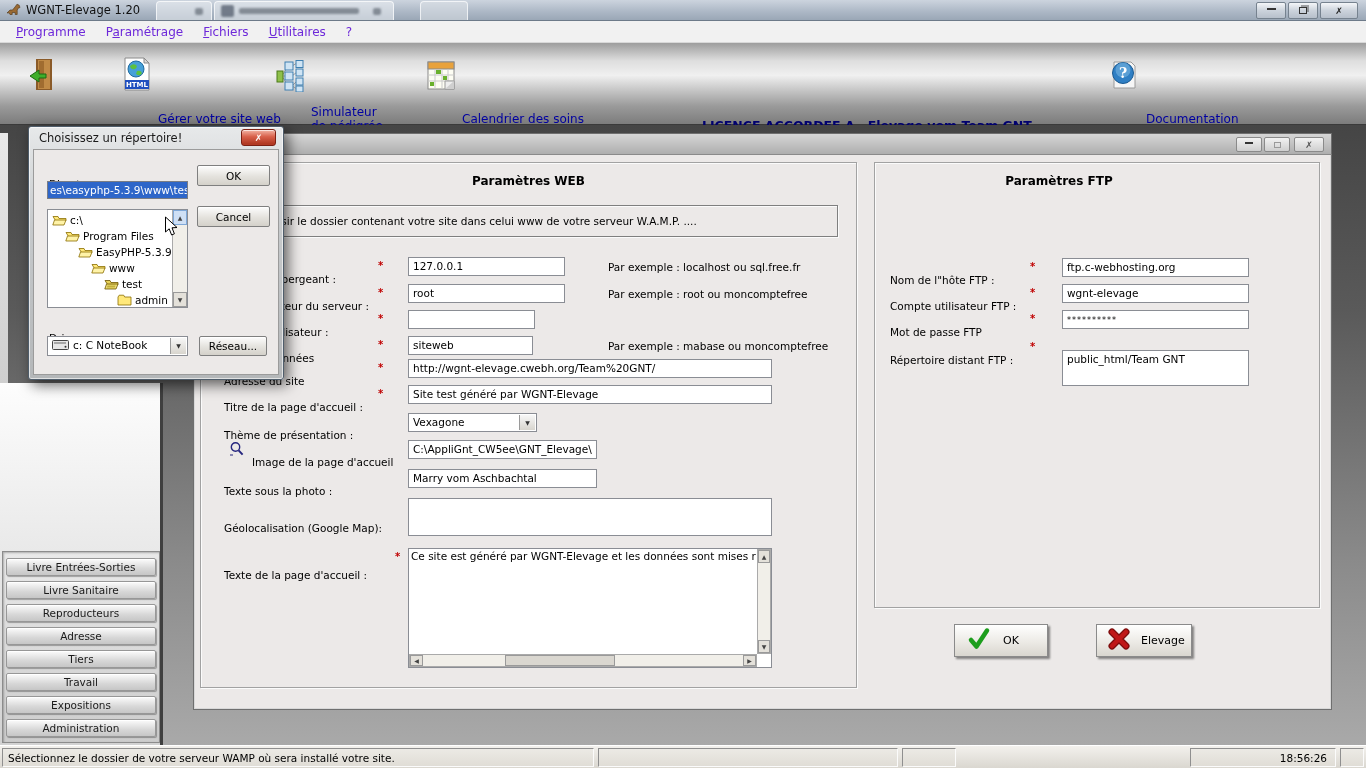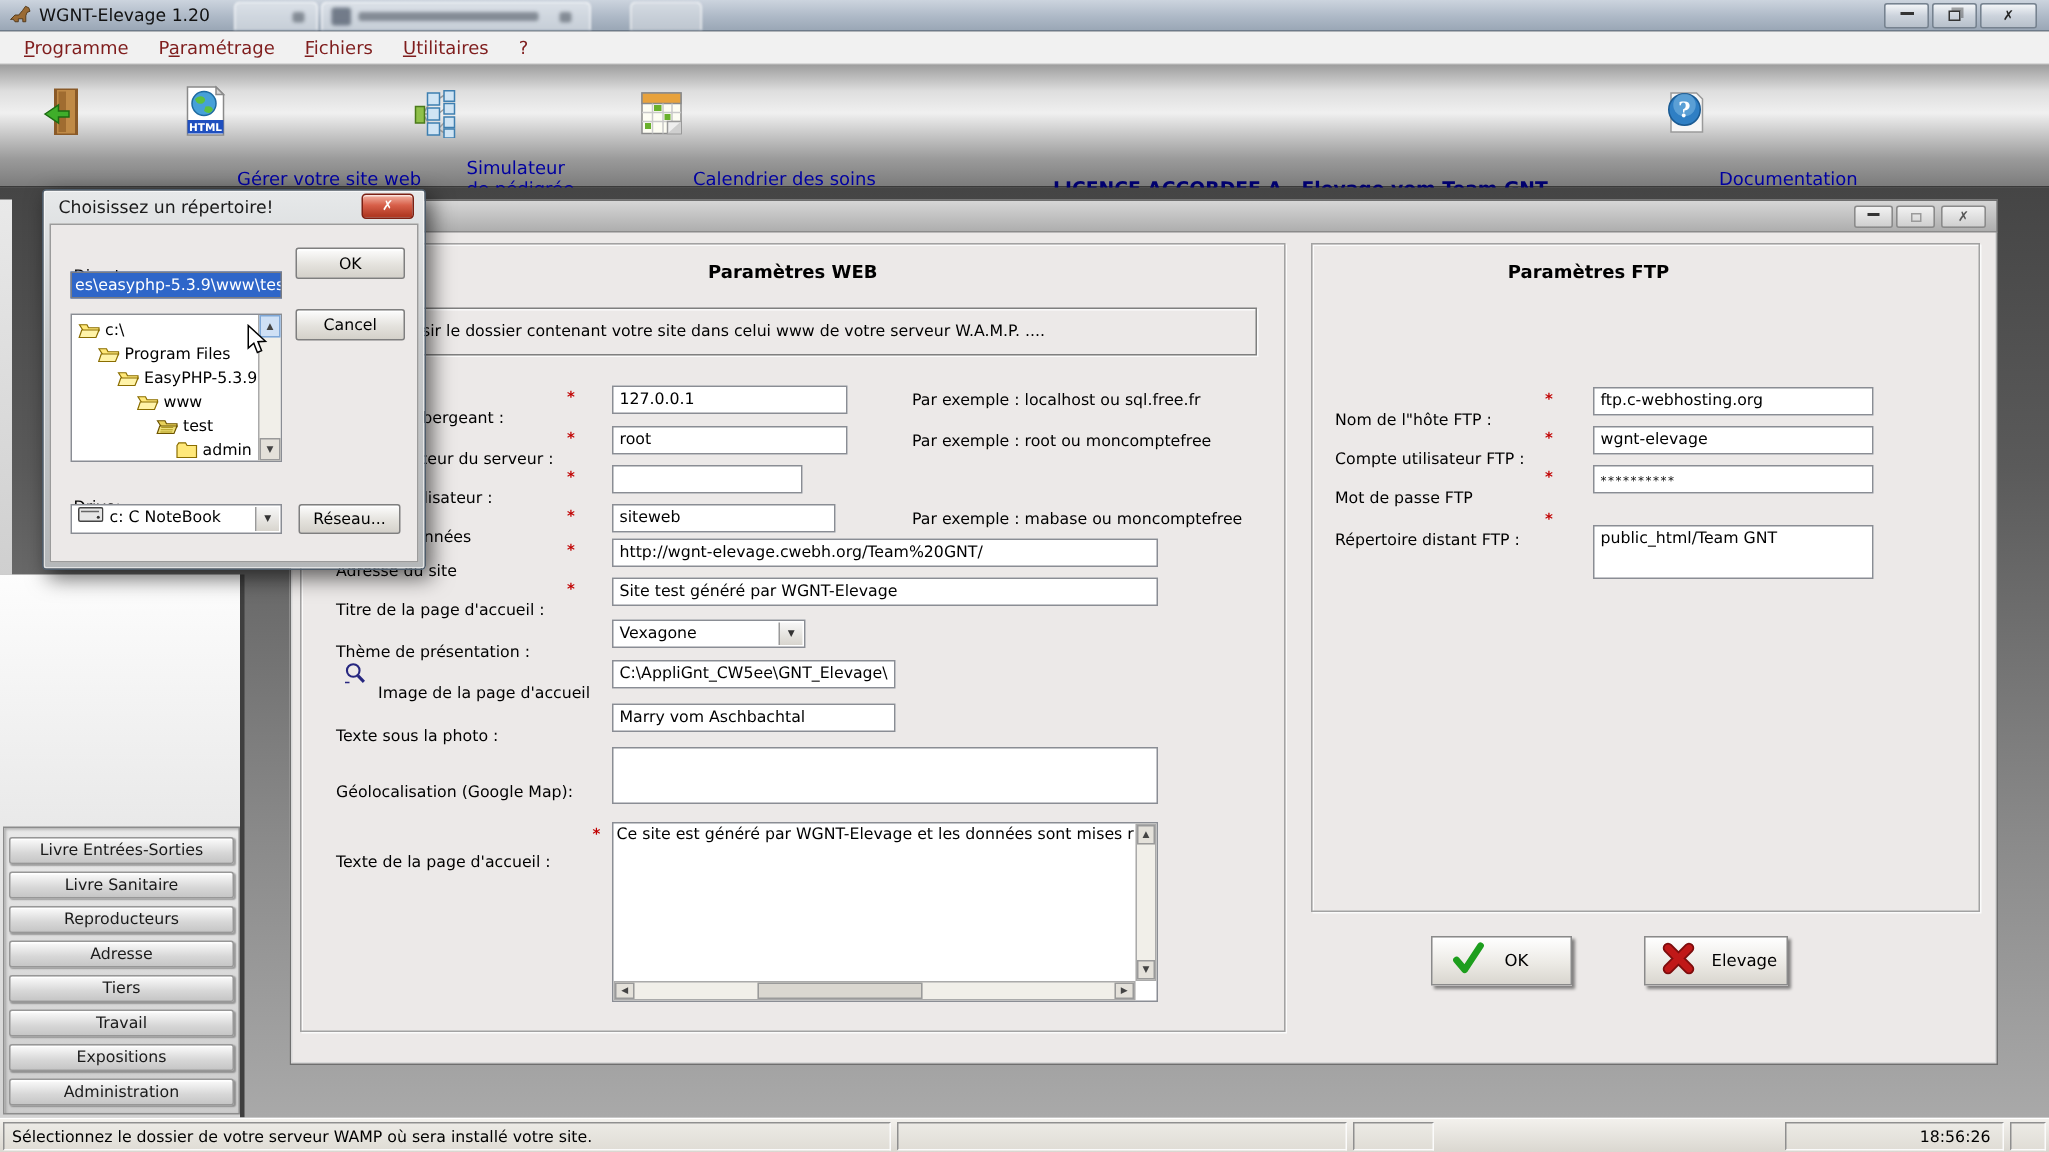--- a/index.html
+++ b/index.html
@@ -23,7 +23,7 @@
 
   .menubar { left:0; top:21px; width:1366px; height:22px; background:#f1f1f1; border-bottom:1px solid #d8d8d8;
     display:flex; align-items:center; padding-left:6px; }
-  .menuitem { font-size:12px; color:#7f1d1d; padding:0 10px; line-height:22px; }
+  .menuitem { font-size:12px; color:#6d28d9; padding:0 10px; line-height:22px; }
   .menuitem .u { text-decoration:underline; }
 
   .header { left:0; top:43px; width:1366px; height:82px;

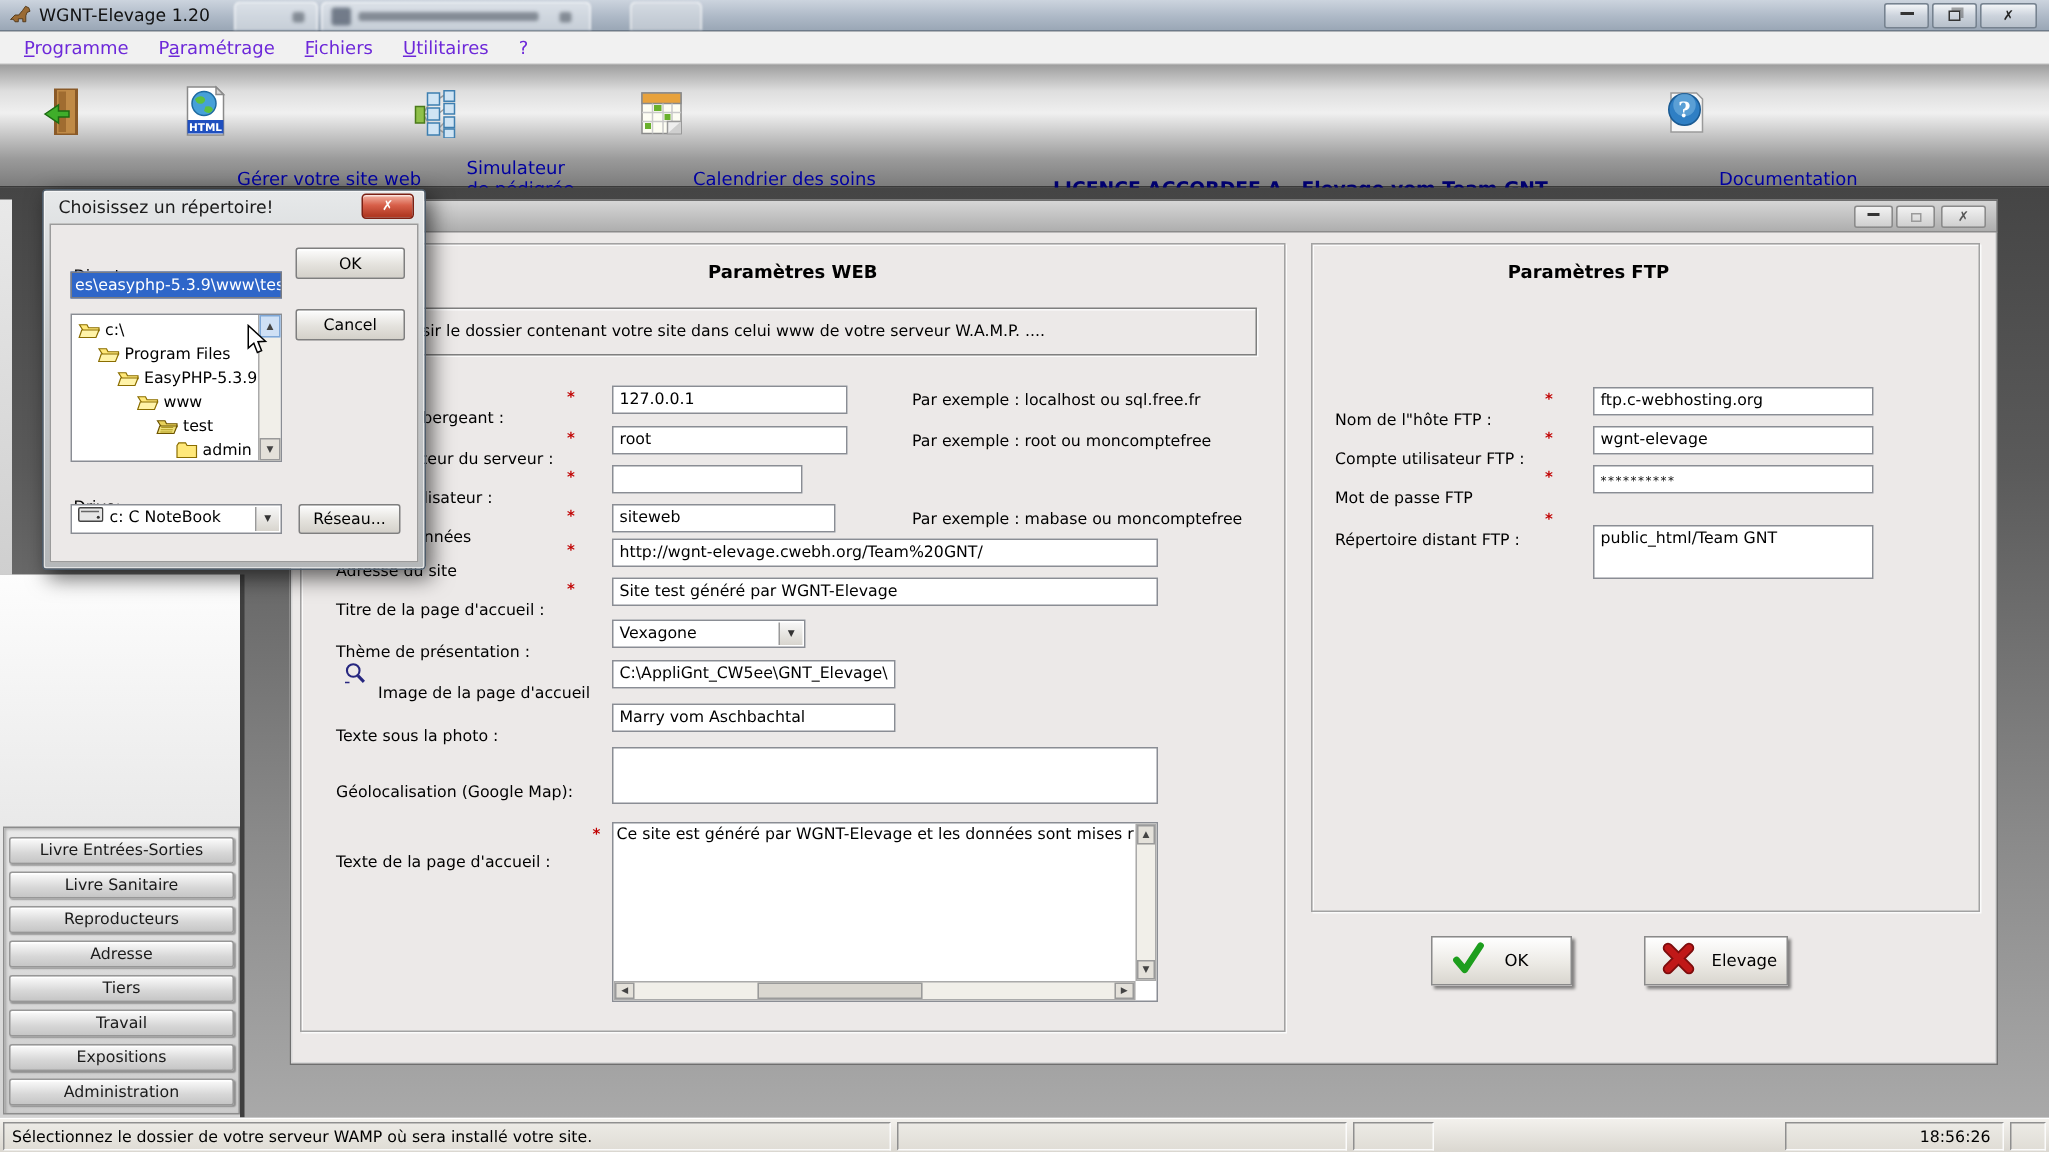--- a/index.html
+++ b/index.html
@@ -256,7 +256,7 @@
 
 <div class="abs lbl" style="left:224px;top:340px">Base de données</div>
 <div class="abs star" style="left:378px;top:339px">*</div>
-<div class="abs tfield" style="left:408px;top:336px;width:149px;height:19px">siteweb</div>
+<div class="abs tfield" style="left:408px;top:336px;width:125px;height:19px">siteweb</div>
 <div class="abs hint" style="left:608px;top:340px">Par exemple : mabase  ou moncomptefree</div>
 
 <div class="abs lbl" style="left:224px;top:363px">Adresse du site</div>

